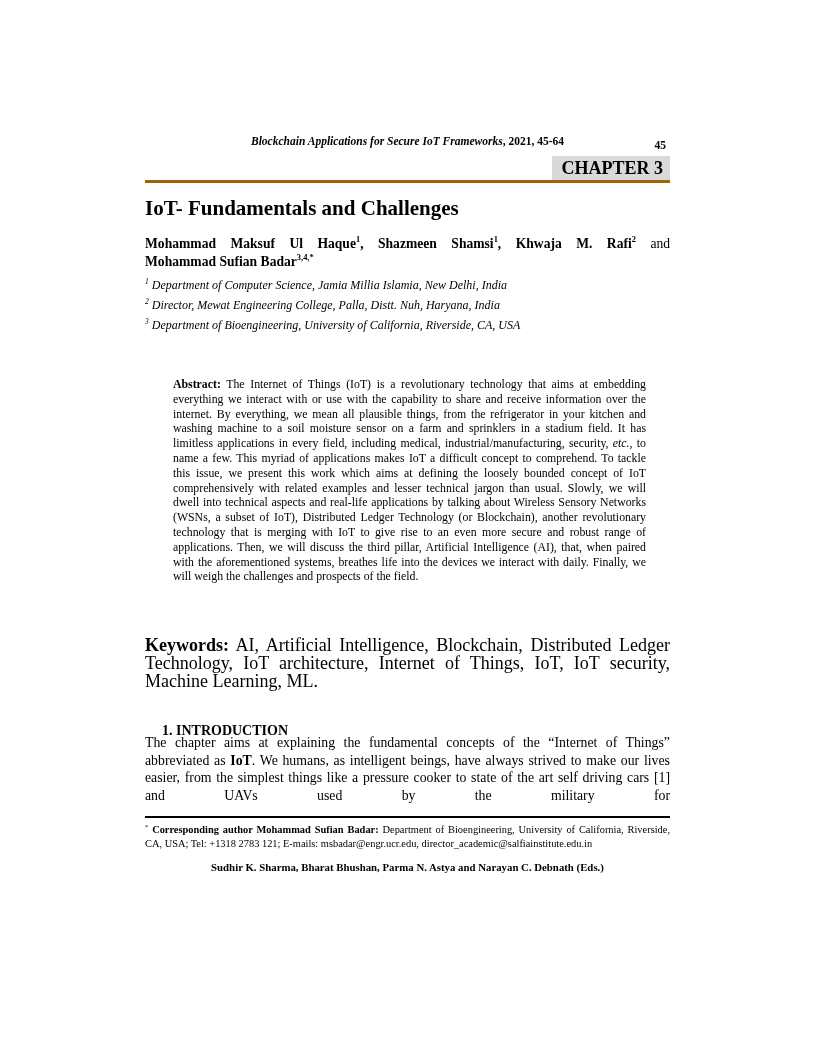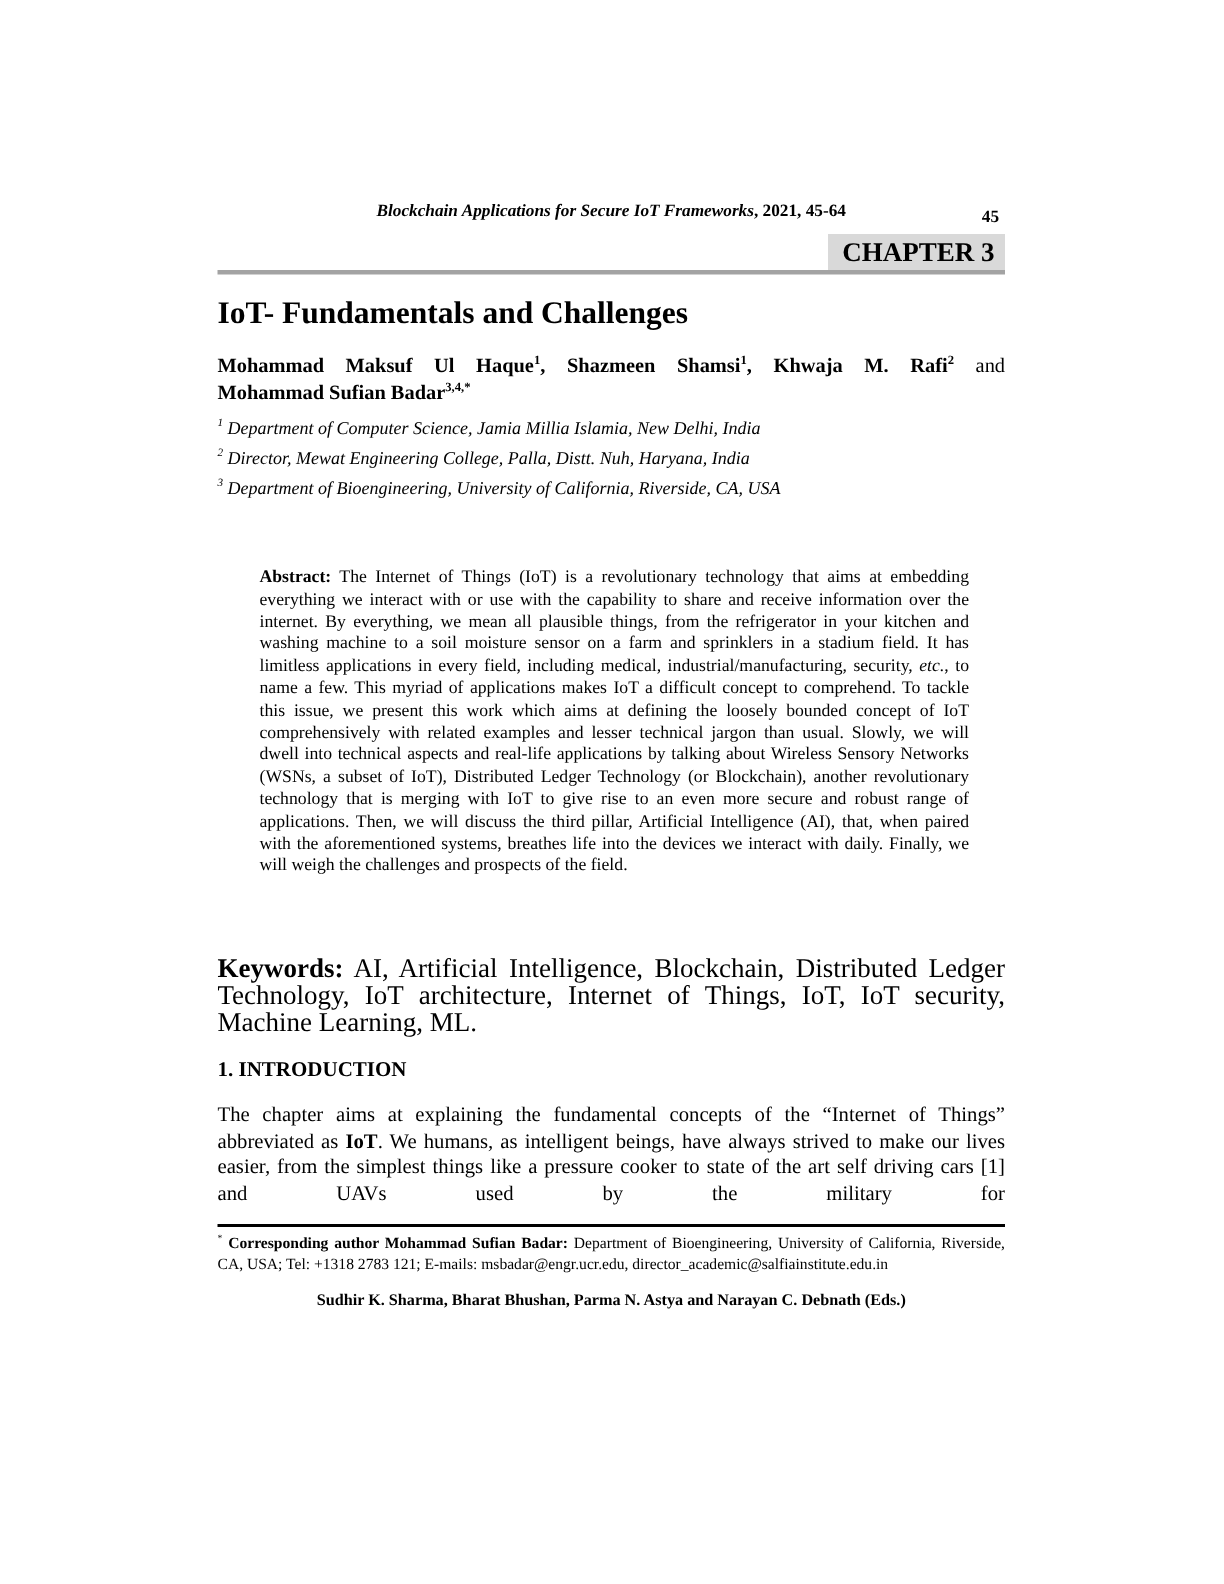--- a/index.html
+++ b/index.html
@@ -34,7 +34,7 @@
   .chapter-banner {
     position: absolute;
     left: 145px; top: 156px; width: 525px;
-    border-bottom: 3px solid #a3a3a3;
+    border-bottom: 3px solid #a16207;
     text-align: right;
   }
   .chapter-label {

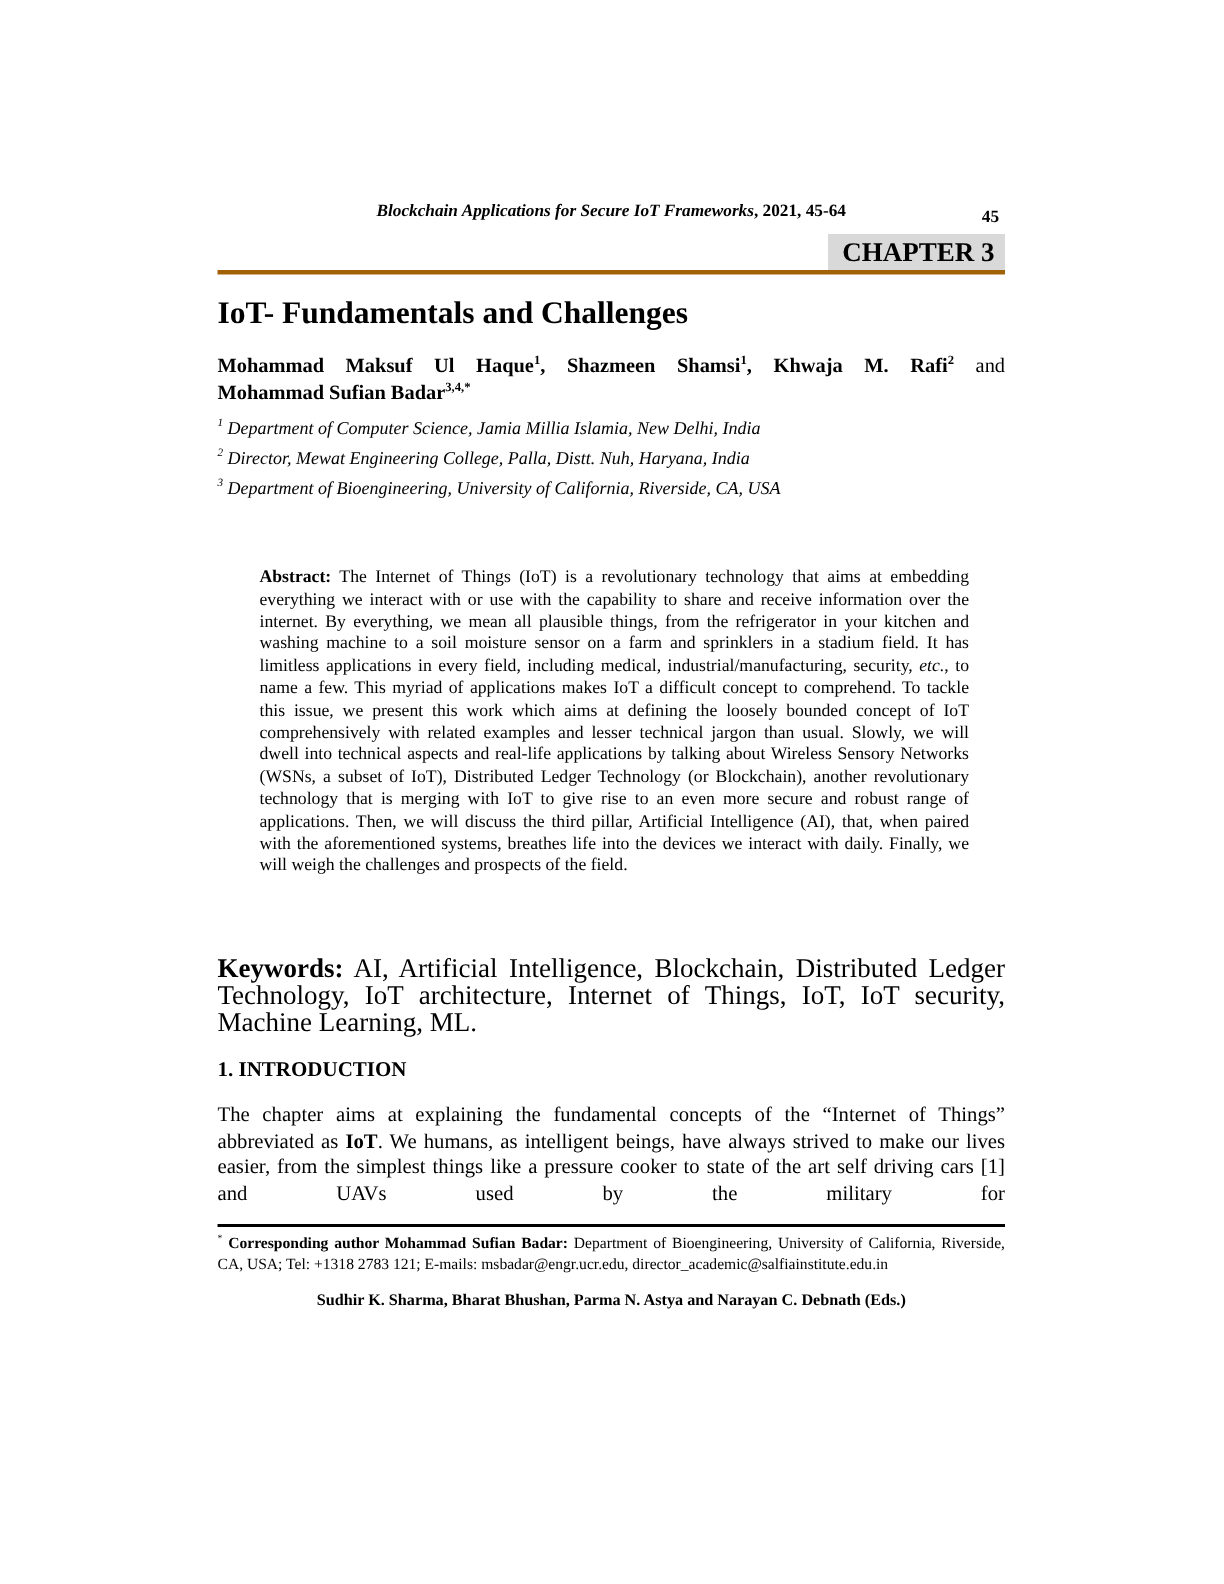--- a/index.html
+++ b/index.html
@@ -90,7 +90,7 @@
   .section-heading {
     position: absolute;
     left: 145px; top: 706px; width: 525px;
-    margin: 0;
+    margin: 17px;
     font-size: 14px;
     font-weight: bold;
   }

